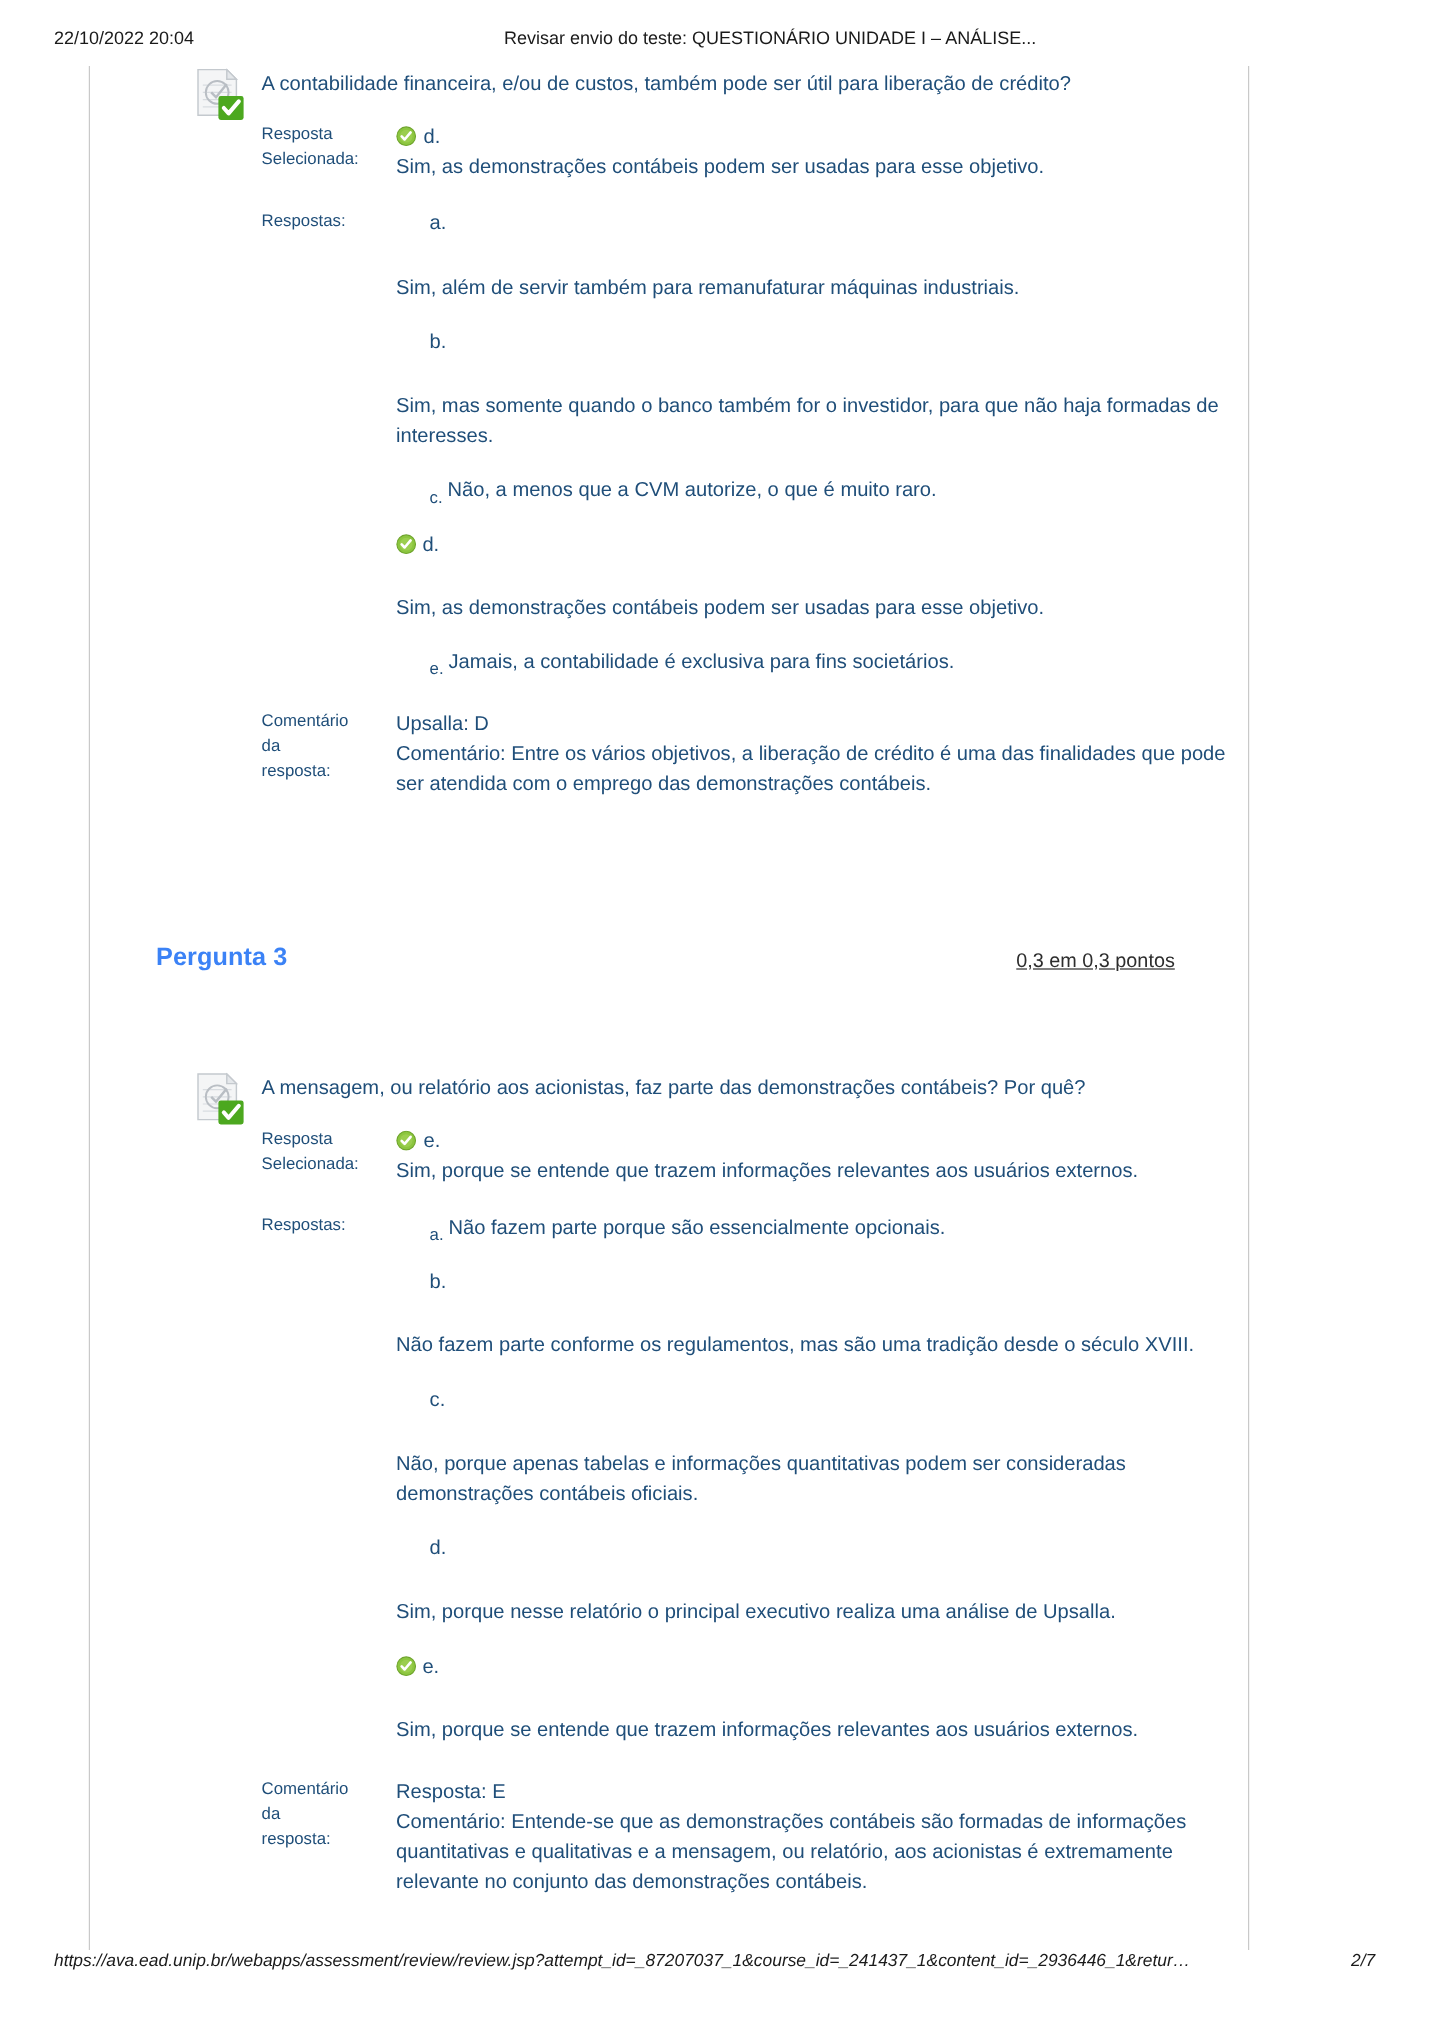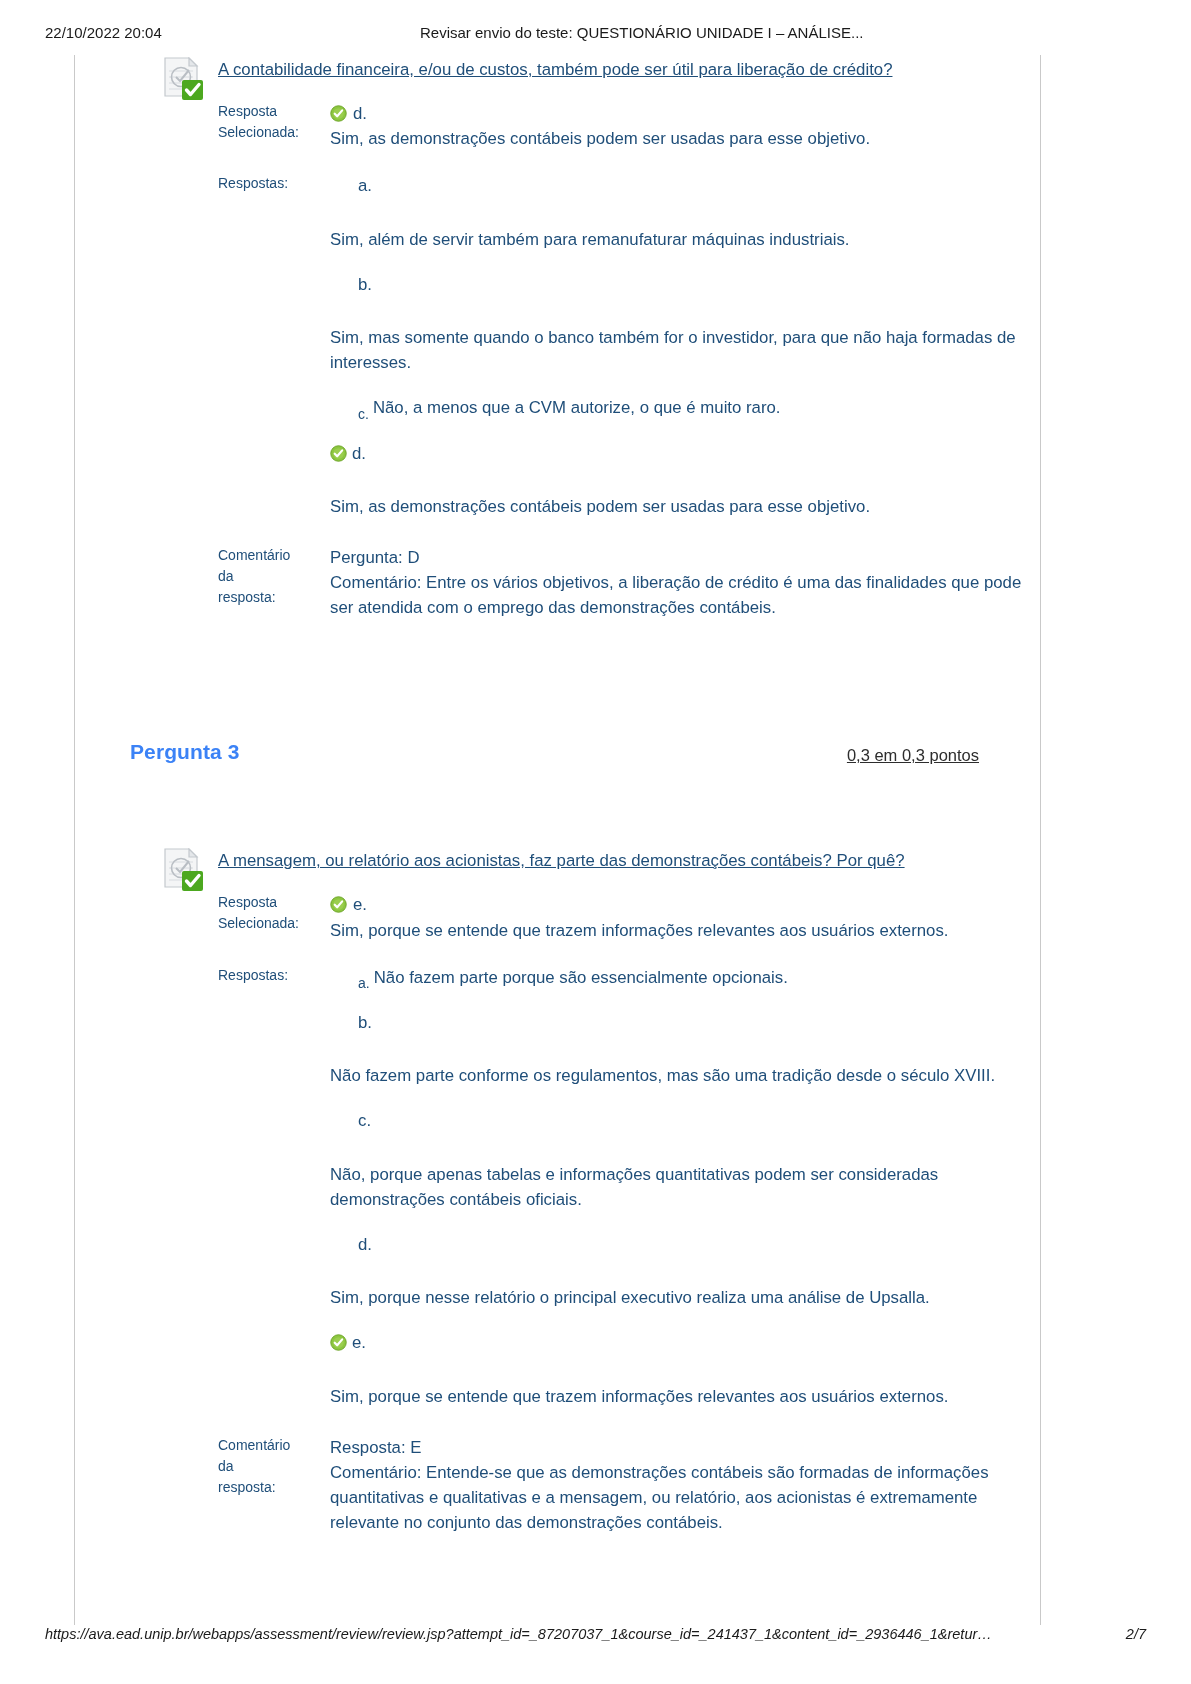--- a/index.html
+++ b/index.html
@@ -129,7 +129,6 @@
     color: #1f4e79;
     line-height: 1.38;
     padding-top: 3px;
-    text-decoration: underline;
   }
 
   

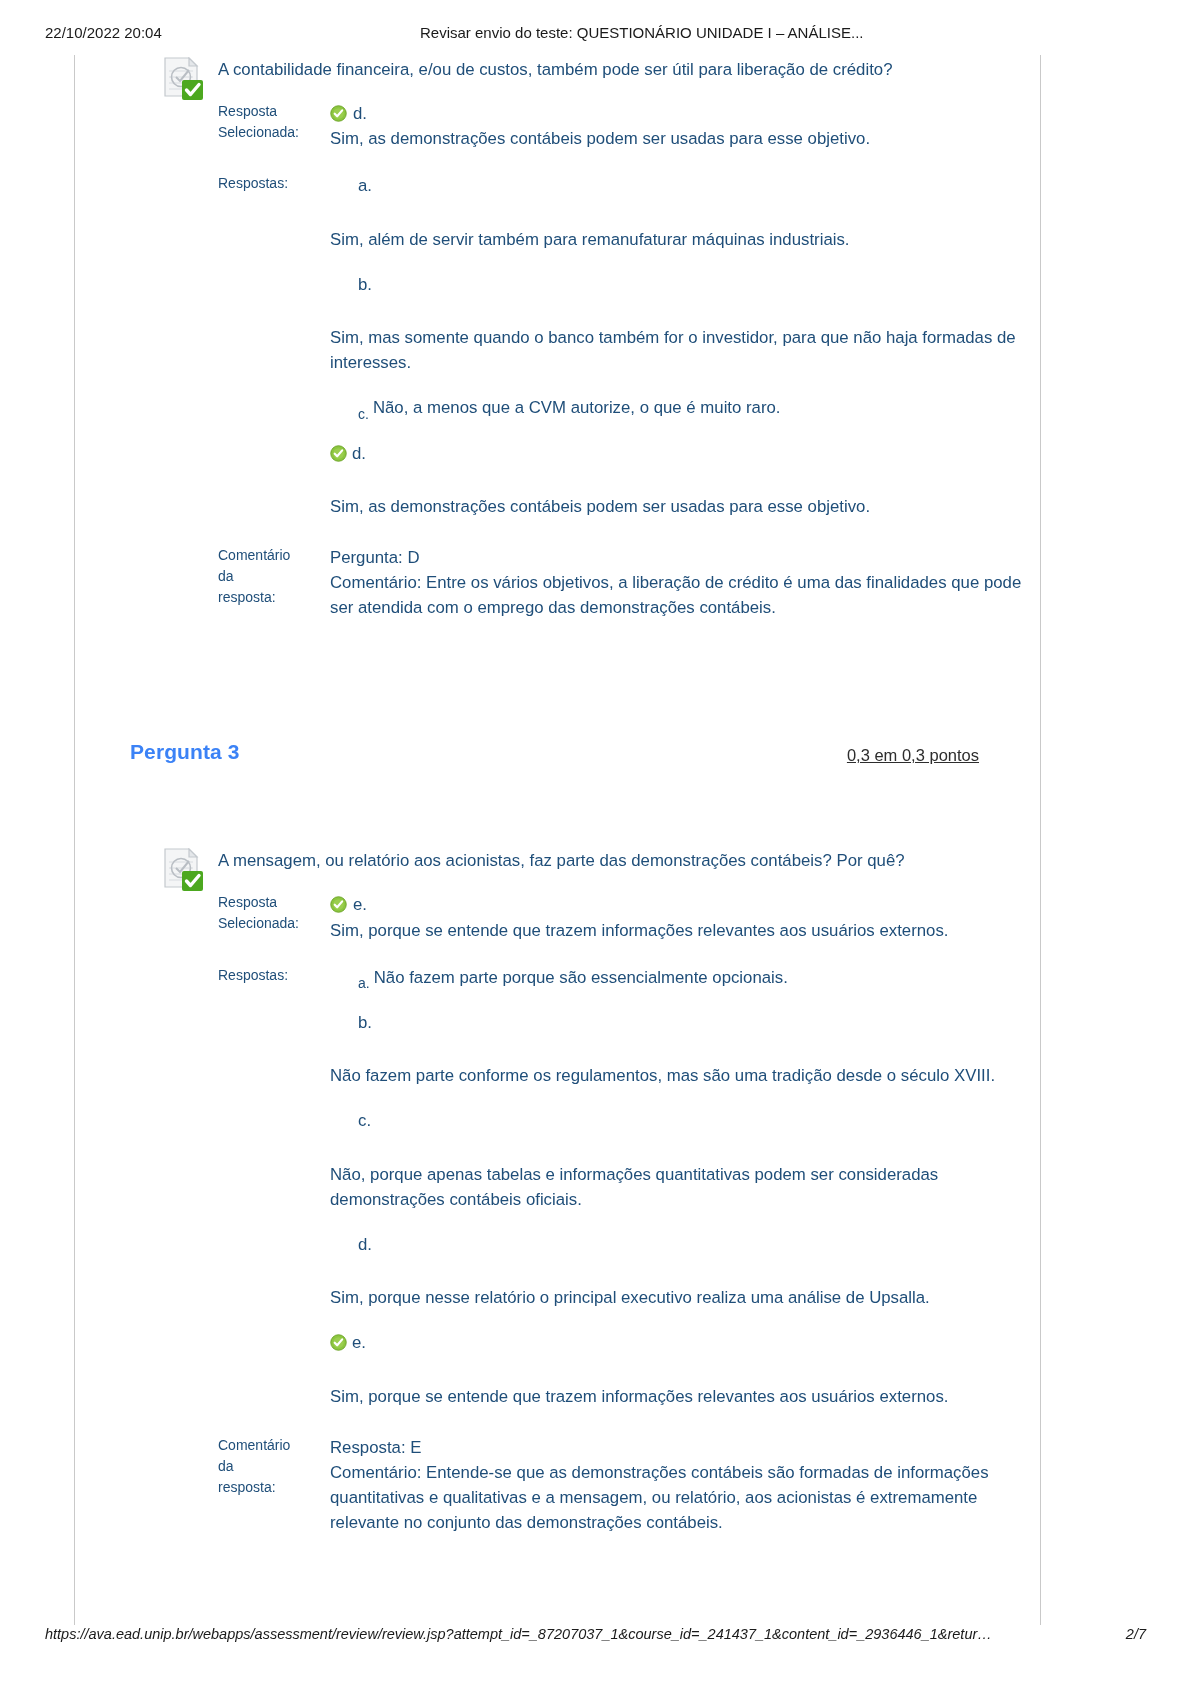--- a/index.html
+++ b/index.html
@@ -284,6 +284,9 @@
     <path d="M5 9.2 l2.6 2.7 l5.3 -6.2" fill="none" stroke="#ffffff" stroke-width="2.3" stroke-linecap="round" stroke-linejoin="round"></path>
   </svg></span><span class="opt-letter">d.</span><span class="opt-text">Sim, as demonstrações contábeis podem ser usadas para esse objetivo.</span>
       </div>
+            <div class="option inline">
+        <span class="opt-letter">e.</span><span class="opt-text">Jamais, a contabilidade é exclusiva para fins societários.</span>
+      </div>
           </div>
     </div>
         <div class="kv" style="margin-top:26px;">

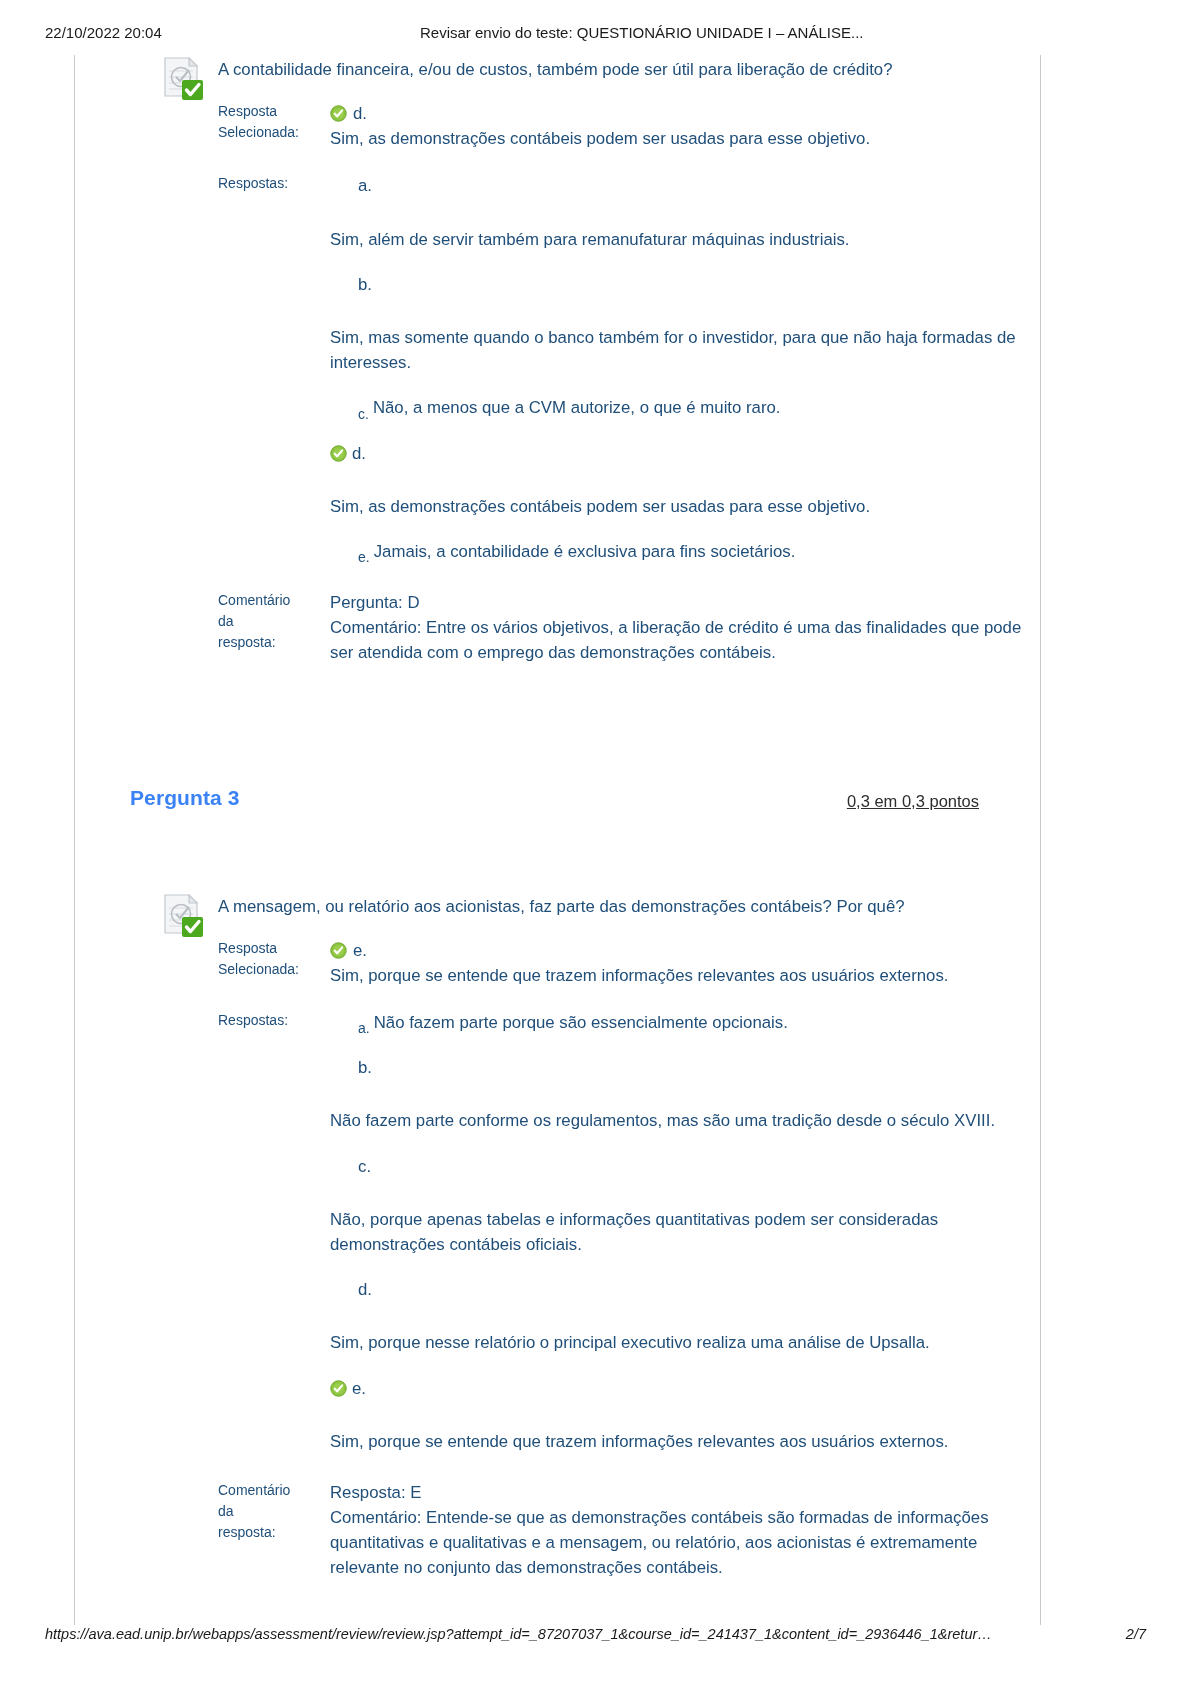--- a/index.html
+++ b/index.html
@@ -296,7 +296,7 @@
         <span>resposta:</span>
       </div>
       <div class="kv-value">
-        <p>Pergunta: D</p>
+        <p>Upsalla: D</p>
         <p>Comentário: Entre os vários objetivos, a liberação de crédito é uma das finalidades que pode ser atendida com o emprego das demonstrações contábeis.</p>
       </div>
     </div>

